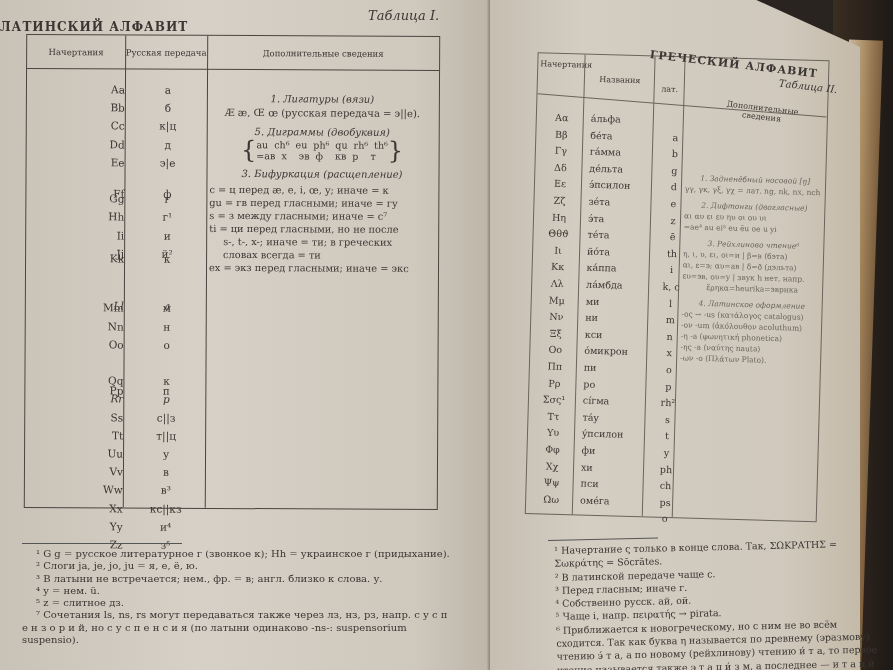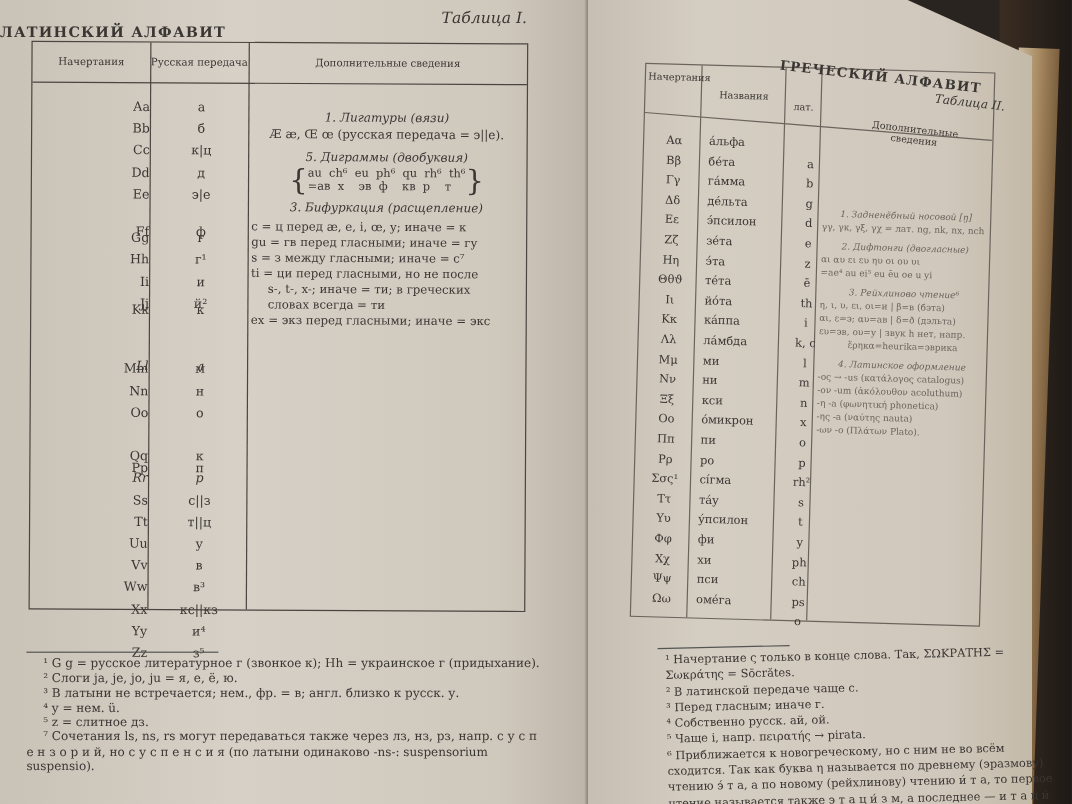--- a/index.html
+++ b/index.html
@@ -228,7 +228,7 @@
     <div class="rule"></div>
     <p>¹ G g = русское литературное г (звонкое к); Hh = украинское г (придыхание).</p>
     <p>² Слоги ja, je, jo, ju = я, е, ё, ю.</p>
-    <p>³ В латыни не встречается; нем., фр. = в; англ. близко к русск. у.</p>
+    <p>³ В латыни не встречается; нем., фр. = в; англ. близко к слова. у.</p>
     <p>⁴ y = нем. ü.</p>
     <p>⁵ z = слитное дз.</p>
     <p>⁷ Сочетания ls, ns, rs могут передаваться также через лз, нз, рз, напр. с у с п е н з о р и й, но с у с п е н с и я (по латыни одинаково -ns-: suspensorium suspensio).</p>

